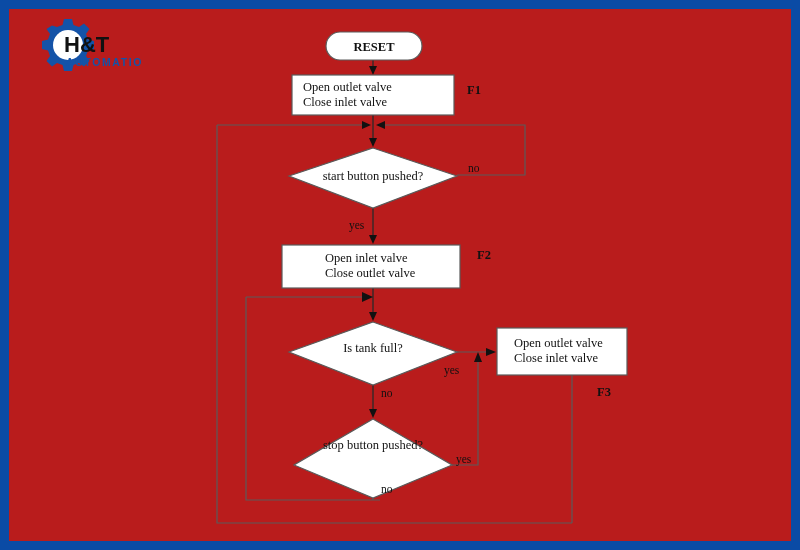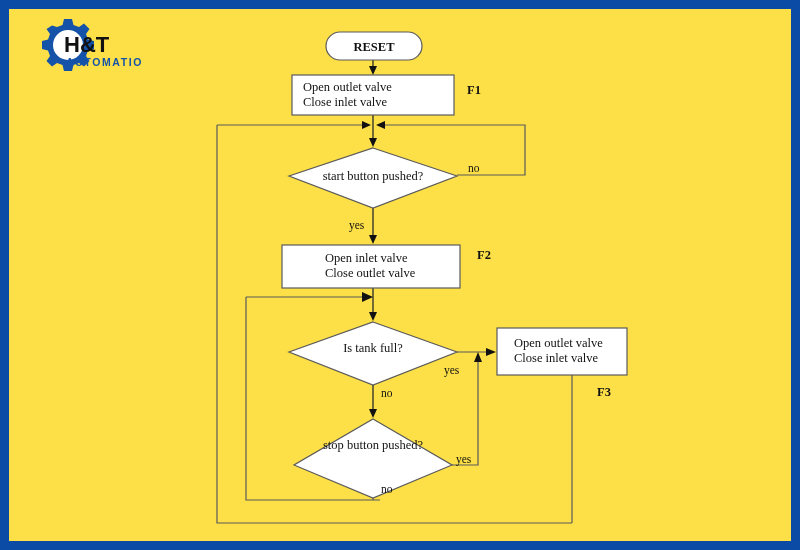--- a/index.html
+++ b/index.html
@@ -19,7 +19,7 @@
     width: 800px;
     height: 550px;
     box-sizing: border-box;
-    background: #fde047;
+    background: #b91c1c;
   }
   
   #frame-border {

